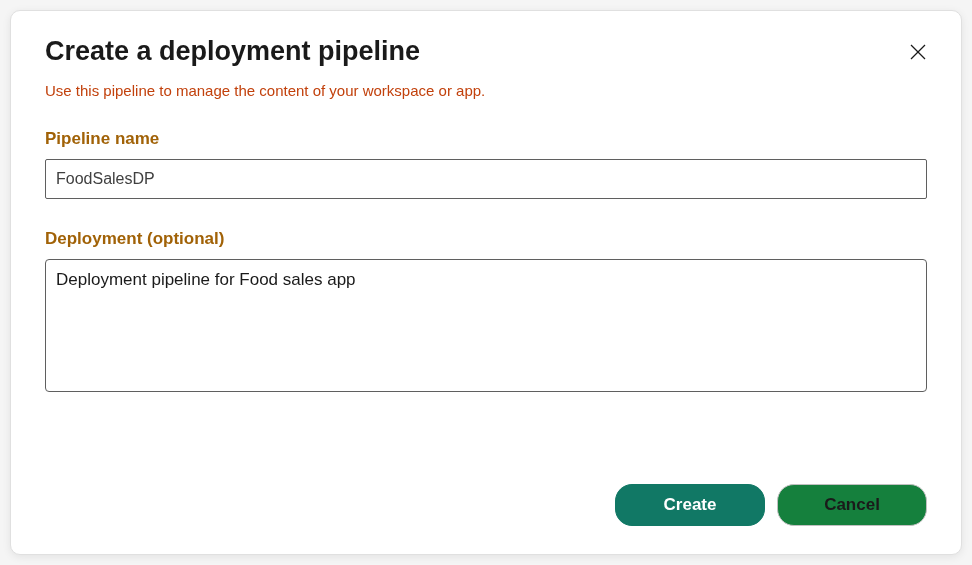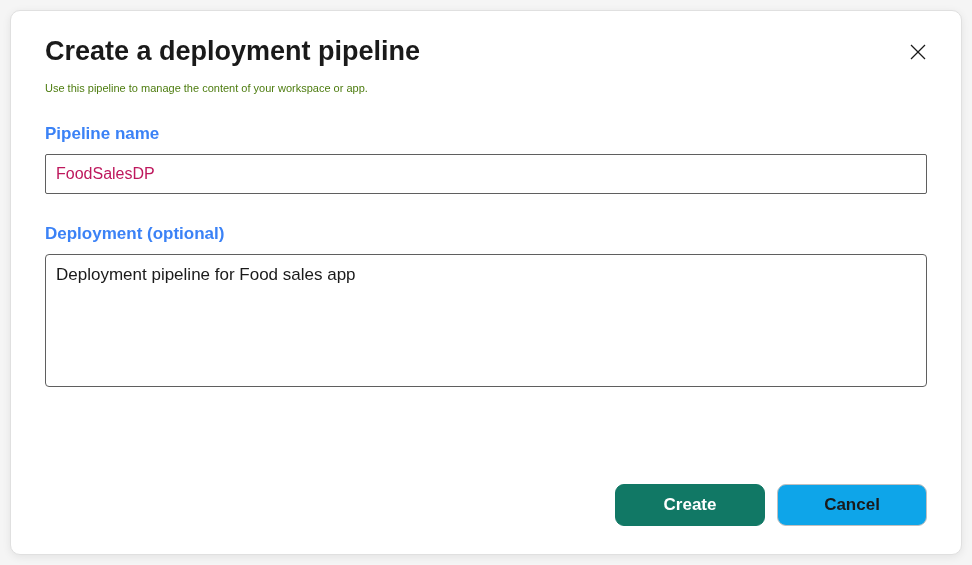--- a/index.html
+++ b/index.html
@@ -54,8 +54,8 @@
       stroke-width: 1.3;
     }
     .dialog-subtitle {
-      font-size: 11px;
-      color: #4d7c0f;
+      font-size: 15px;
+      color: #c2410c;
       margin-top: 14px;
     }
     .form-group {

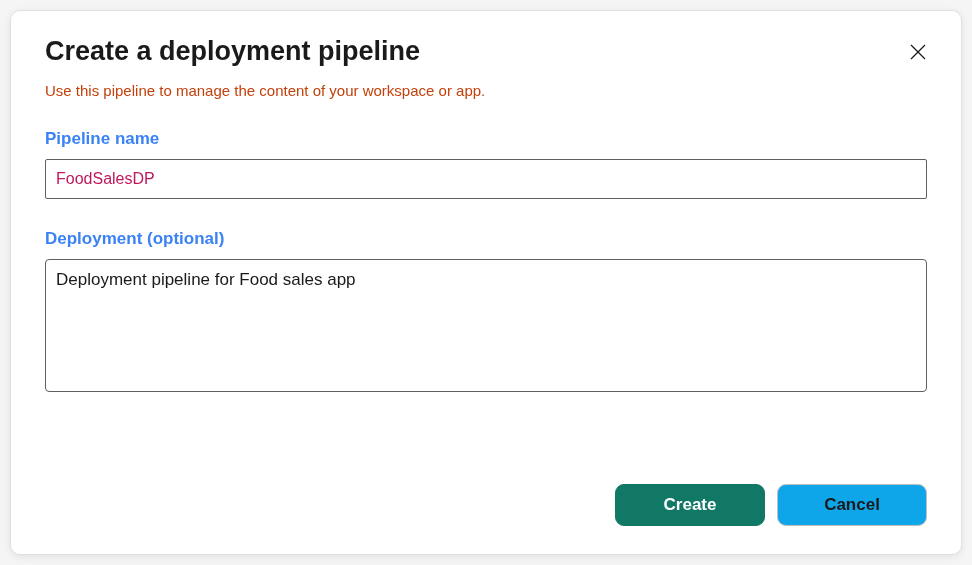--- a/index.html
+++ b/index.html
@@ -64,7 +64,7 @@
     .form-label {
       font-size: 17px;
       font-weight: 600;
-      color: #3b82f6;
+      color: #a16207;
       display: block;
       margin-bottom: 10px;
     }

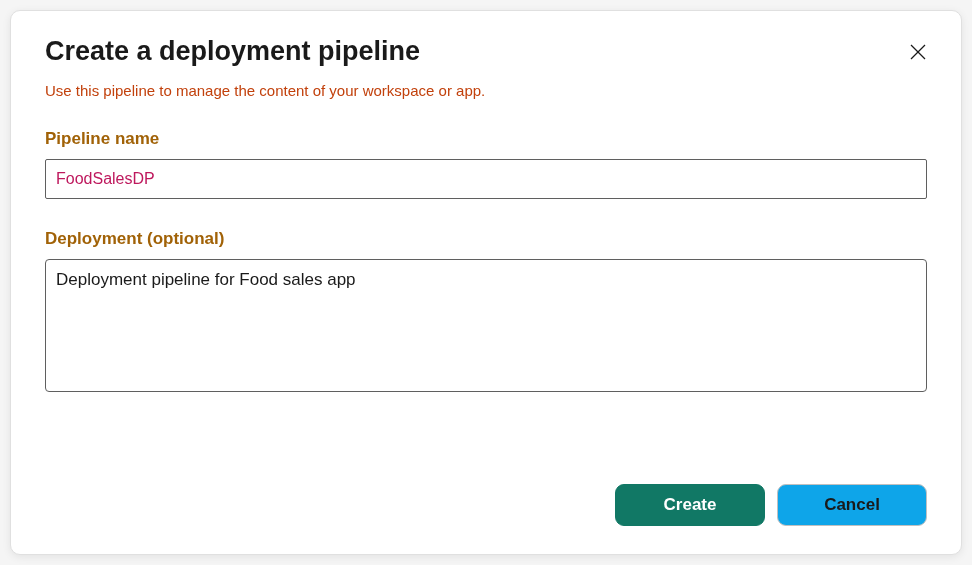--- a/index.html
+++ b/index.html
@@ -76,7 +76,7 @@
       padding: 0 10px;
       font-size: 16px;
       font-family: inherit;
-      color: #be185d;
+      color: #404040;
       outline: none;
     }
     .textarea-input {

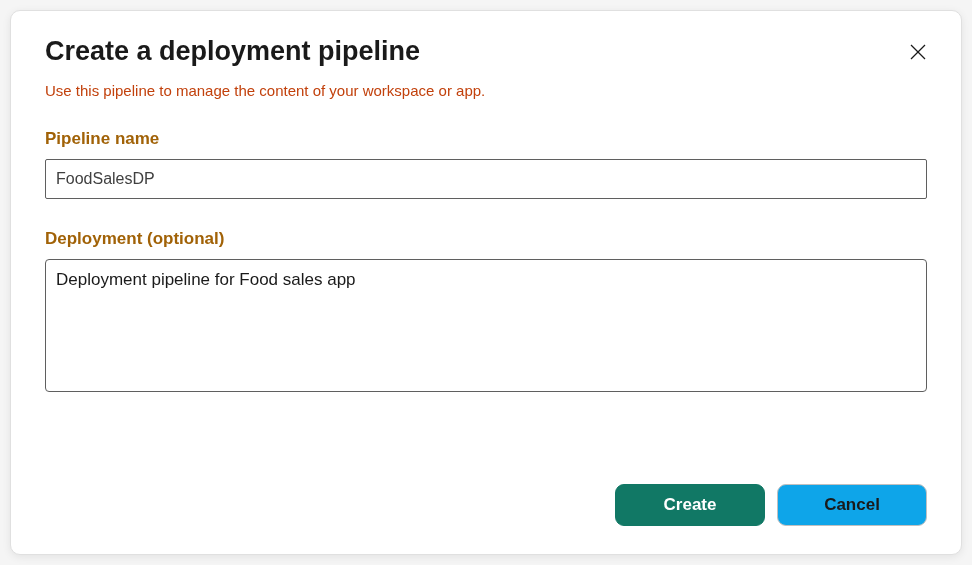--- a/index.html
+++ b/index.html
@@ -102,7 +102,7 @@
     .btn {
       height: 42px;
       min-width: 150px;
-      border-radius: 9px;
+      border-radius: 17px;
       font-size: 17px;
       font-weight: 600;
       cursor: pointer;

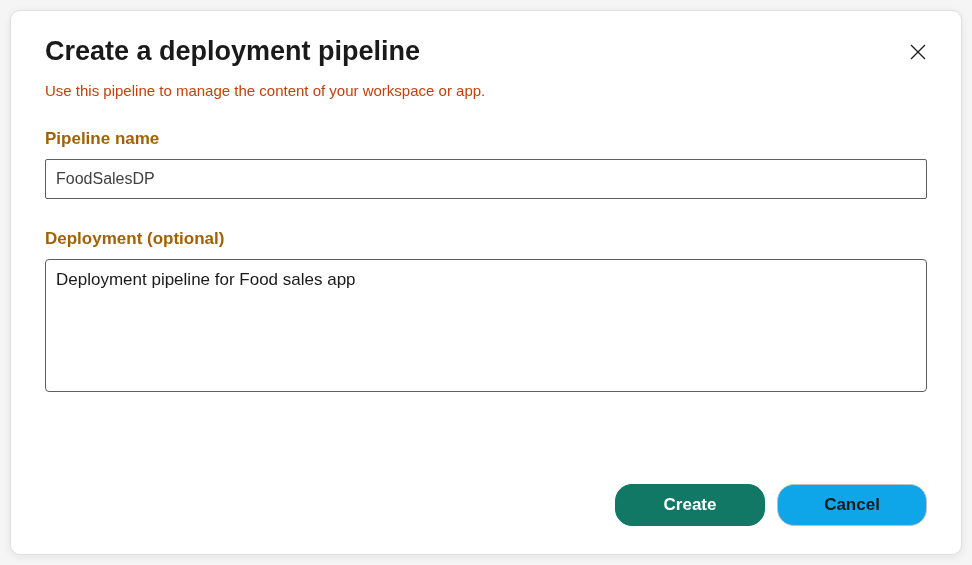--- a/index.html
+++ b/index.html
@@ -114,7 +114,7 @@
       border: 1px solid #117865;
     }
     .btn-secondary {
-      background: #0ea5e9;
+      background: #15803d;
       color: #1a1a1a;
       border: 1px solid #c0c0c0;
     }

